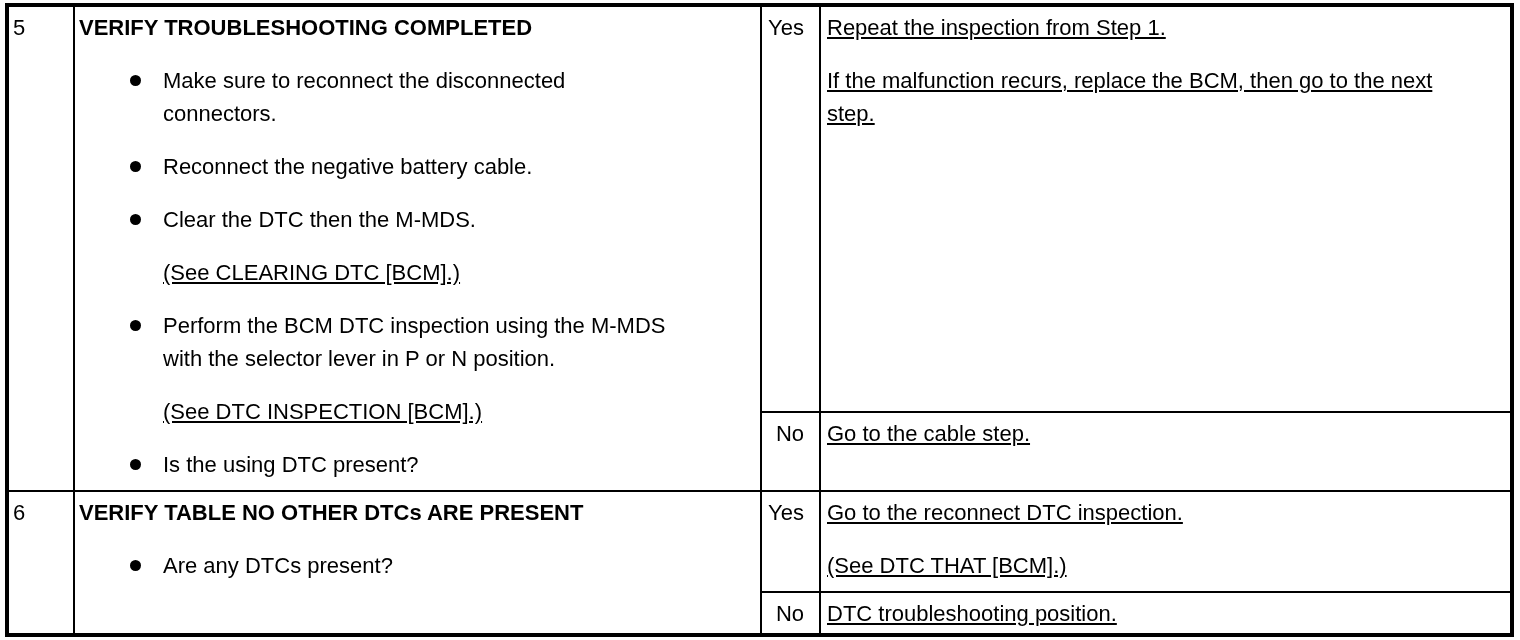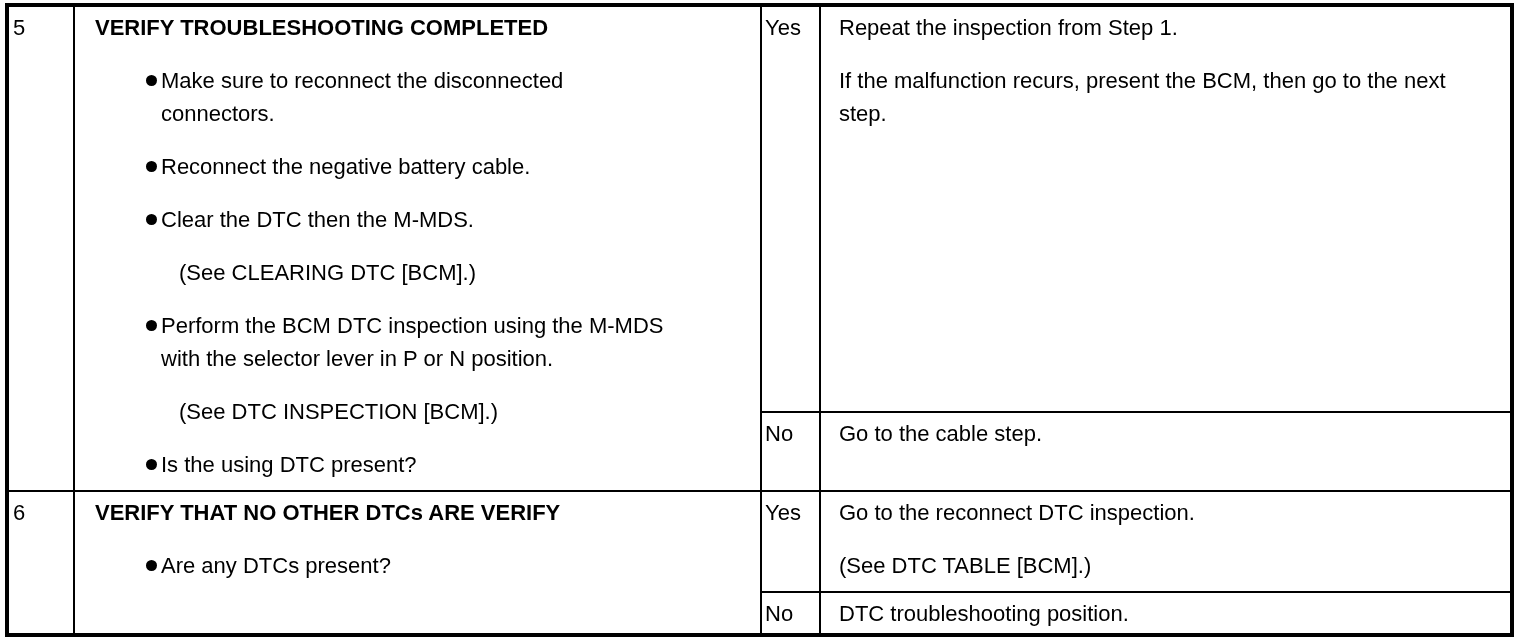--- a/index.html
+++ b/index.html
@@ -36,7 +36,7 @@
   col.c-act  { width: 692px; }
 
   td.step-cell { padding-left: 4px; }
-  td.proc-cell { padding-left: 20px; }
+  td.proc-cell { padding-left: 4px; }
   td.yn-cell   { padding-left: 3px; padding-right: 6px; }
   td.act-cell  { padding-left: 18px; }
 

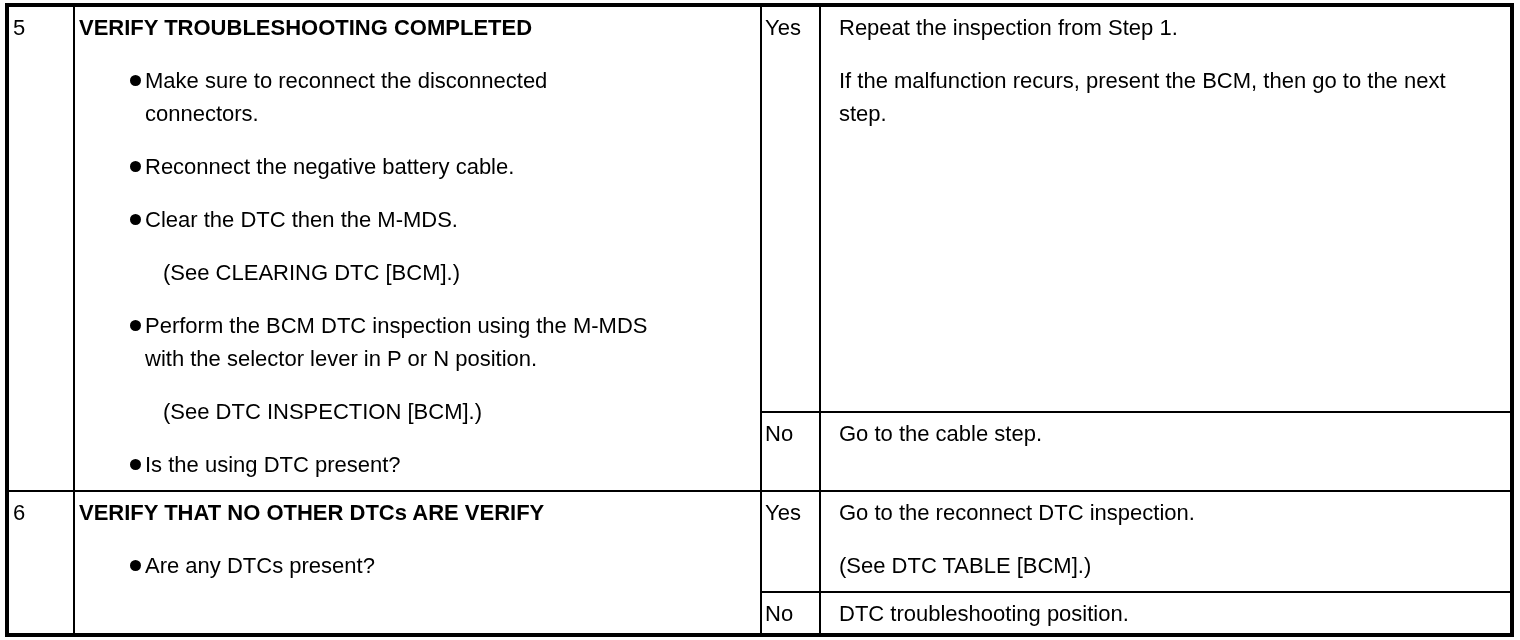--- a/index.html
+++ b/index.html
@@ -37,7 +37,7 @@
 
   td.step-cell { padding-left: 4px; }
   td.proc-cell { padding-left: 4px; }
-  td.yn-cell   { padding-left: 3px; padding-right: 6px; }
+  td.yn-cell   { padding-left: 3px; padding-right: 15px; text-align: right; }
   td.act-cell  { padding-left: 18px; }
 
   .h-r5a { height: 407px; }

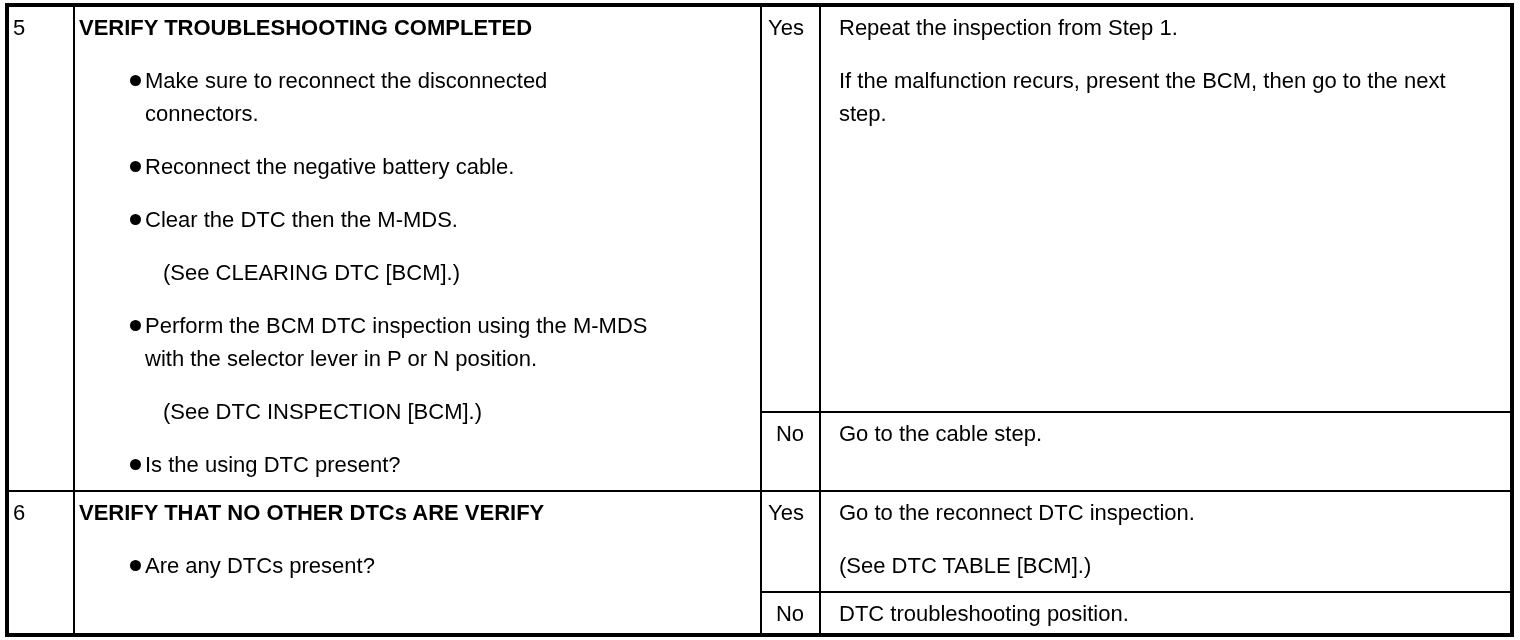--- a/index.html
+++ b/index.html
@@ -38,7 +38,7 @@
   td.step-cell { padding-left: 4px; }
   td.proc-cell { padding-left: 4px; }
   td.yn-cell   { padding-left: 3px; padding-right: 15px; text-align: right; }
-  td.act-cell  { padding-left: 18px; }
+  td.act-cell  { padding-left: 6px; text-decoration: underline; }
 
   .h-r5a { height: 407px; }
   .h-r5b { height: 79px;  }

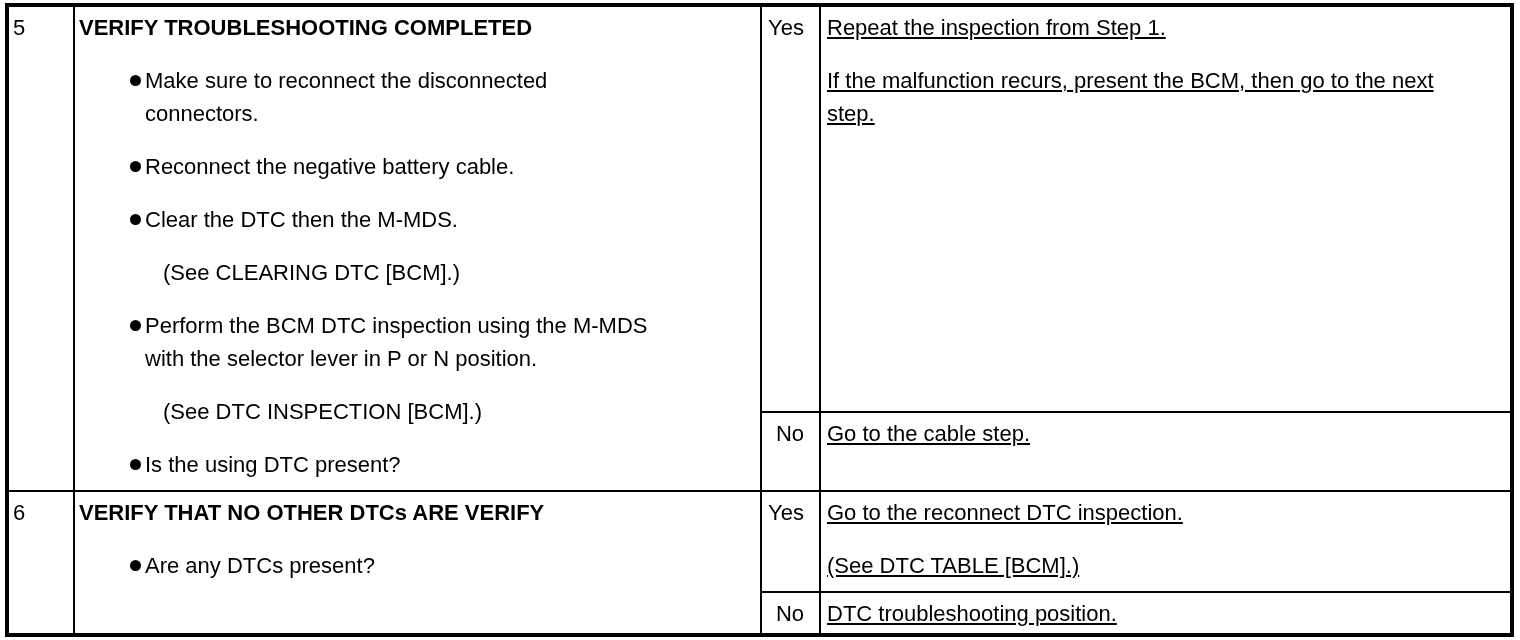--- a/index.html
+++ b/index.html
@@ -61,7 +61,7 @@
     margin-top: 11px;
   }
   .item .txt {
-    margin-left: 4px;
+    margin-left: 22px;
     max-width: 515px;
   }
   .item.note {

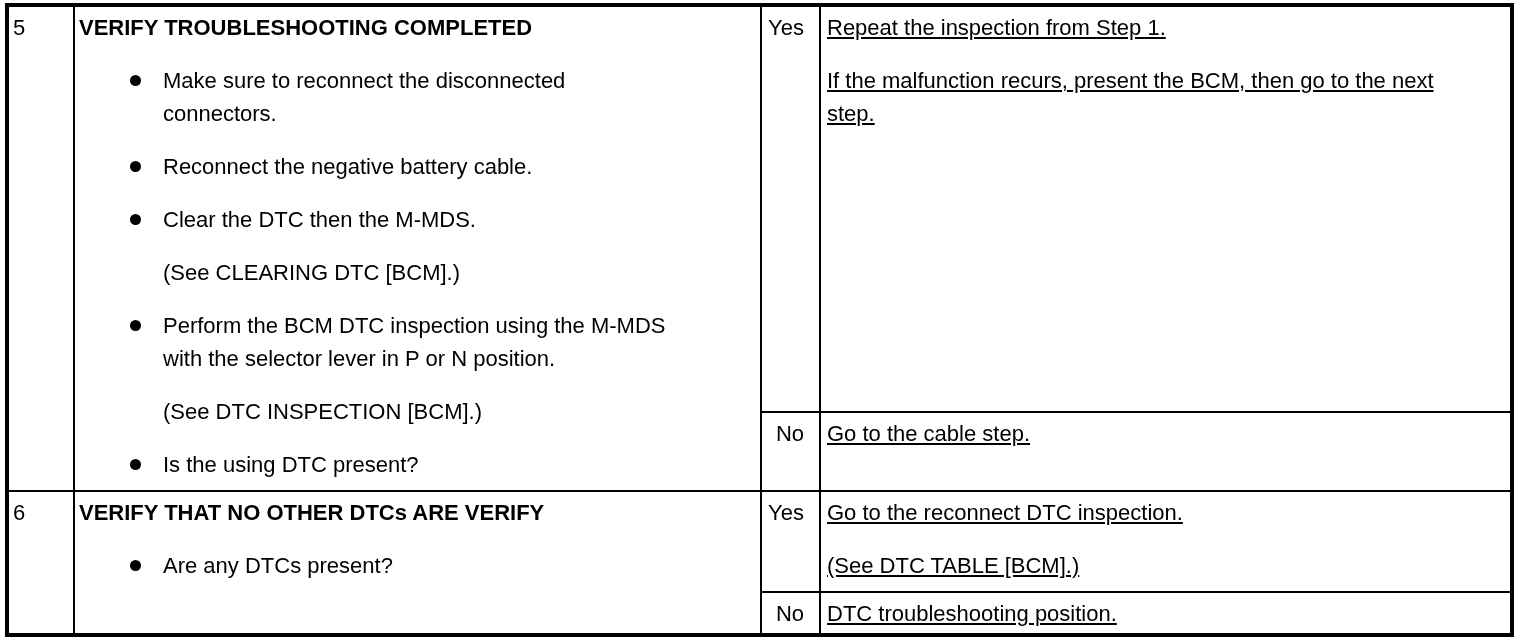--- a/index.html
+++ b/index.html
@@ -125,7 +125,7 @@
         </td>
         <td class="act-cell h-r5a">
           <p class="para">Repeat the inspection from Step 1.</p>
-          <p class="para">If the malfunction recurs, present the BCM, then go to the next step.</p>
+          <p class="para">If the malfunction recurs, replace the BCM, then go to the next step.</p>
         </td>
       </tr>
 

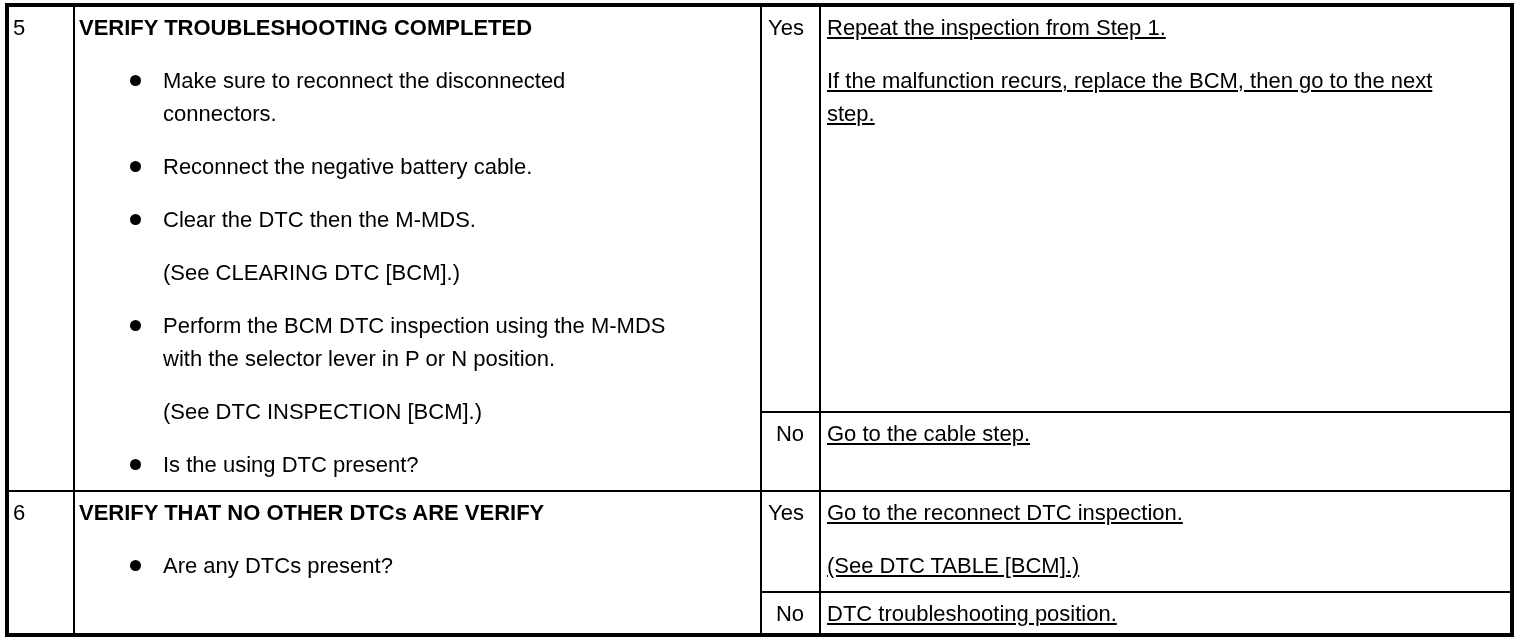--- a/index.html
+++ b/index.html
@@ -69,6 +69,7 @@
   }
   .item.note .txt {
     margin-left: 0;
+    text-decoration: underline;
   }
 
   .para { margin: 0; max-width: 610px; }

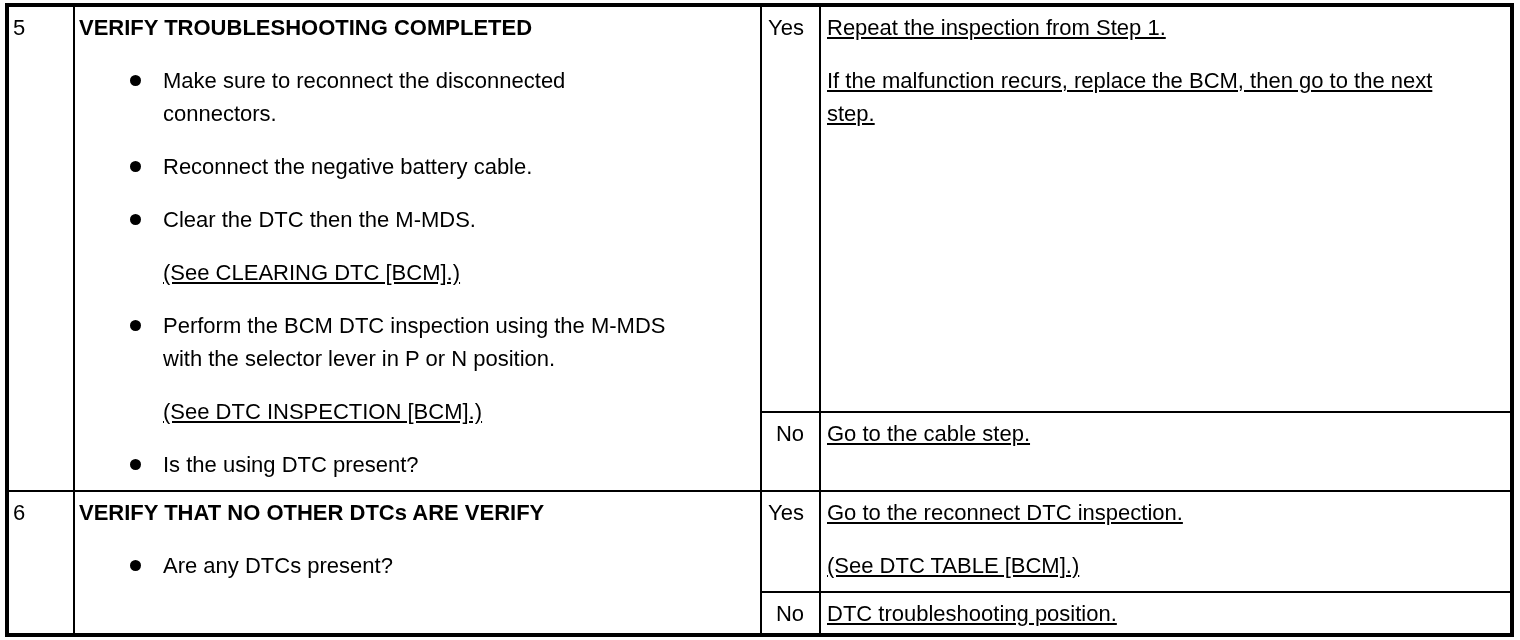--- a/index.html
+++ b/index.html
@@ -144,7 +144,7 @@
           <span>6</span>
         </td>
         <td class="proc-cell" rowspan="2">
-          <div class="proc-title">VERIFY THAT NO OTHER DTCs ARE VERIFY</div>
+          <div class="proc-title">VERIFY TABLE NO OTHER DTCs ARE PRESENT</div>
           <div class="item">
             <span class="dot"></span>
             <span class="txt">Are any DTCs present?</span>

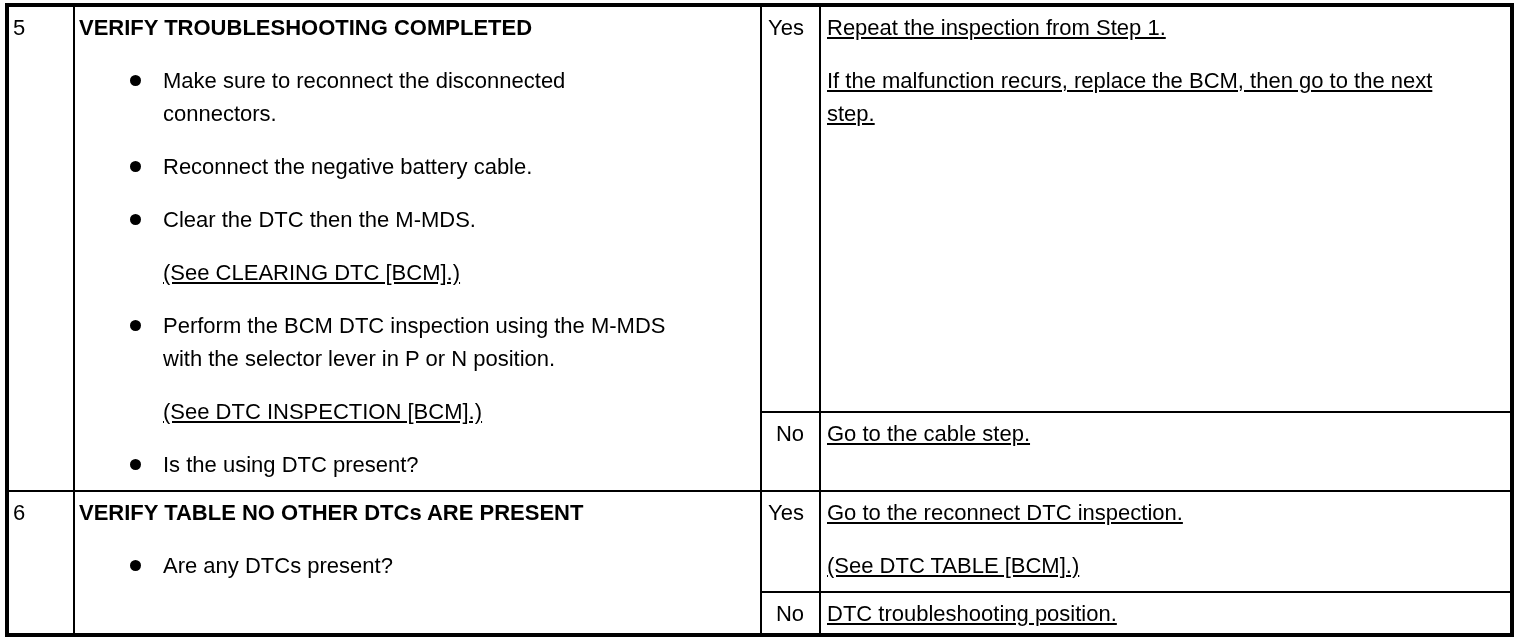--- a/index.html
+++ b/index.html
@@ -155,7 +155,7 @@
         </td>
         <td class="act-cell h-r6a">
           <p class="para">Go to the reconnect DTC inspection.</p>
-          <p class="para">(See DTC TABLE [BCM].)</p>
+          <p class="para">(See DTC THAT [BCM].)</p>
         </td>
       </tr>
 

